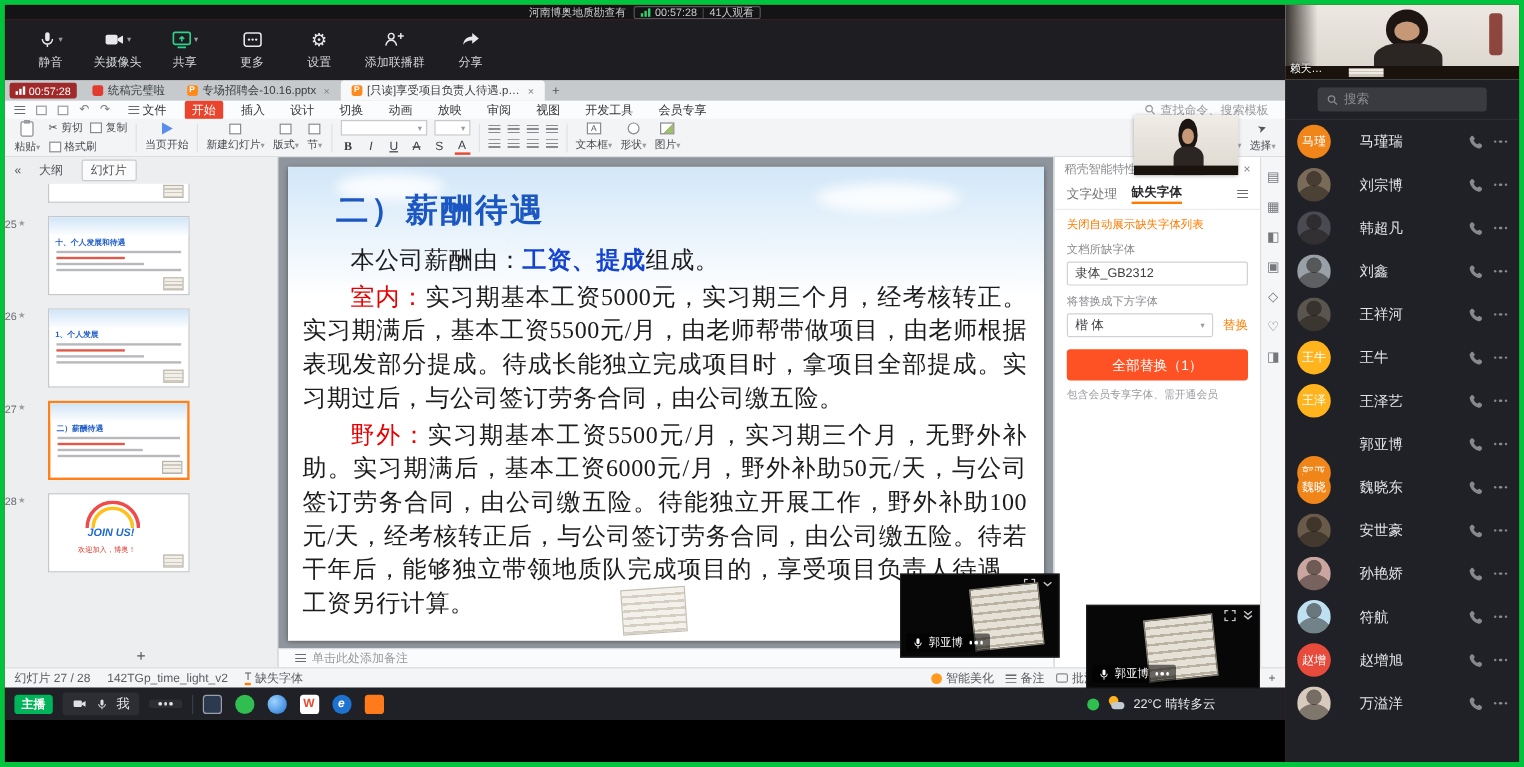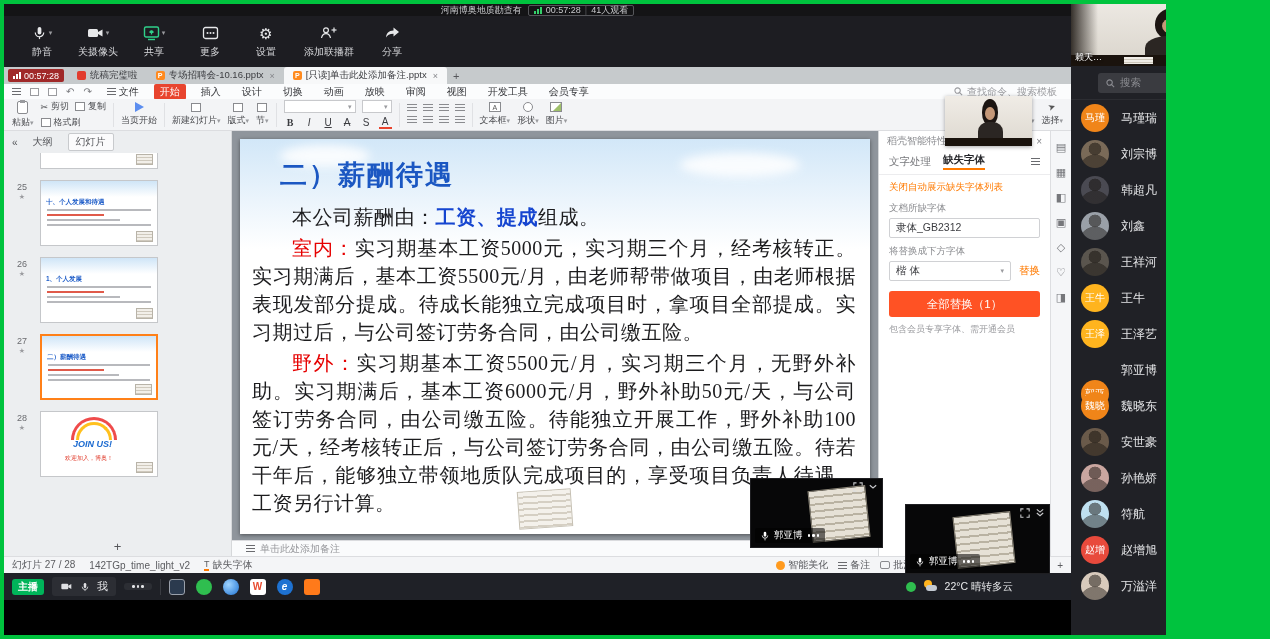--- a/index.html
+++ b/index.html
@@ -6,7 +6,7 @@
   html,body { background:#000; }
   body { font-family:"Liberation Sans","DejaVu Sans",sans-serif; }
   .screen { position:relative; width:1270px; height:639px; background:#00c33e; overflow:hidden; }
-  .inner  { position:absolute; left:4px; top:4px; width:1162px; height:631px; background:#b91c1c; overflow:hidden; }
+  .inner  { position:absolute; left:4px; top:4px; width:1262px; height:631px; background:#b91c1c; overflow:hidden; }
 
   
   .titlebar { position:absolute; left:0; top:0; width:1067px; height:12px; background:#141416;

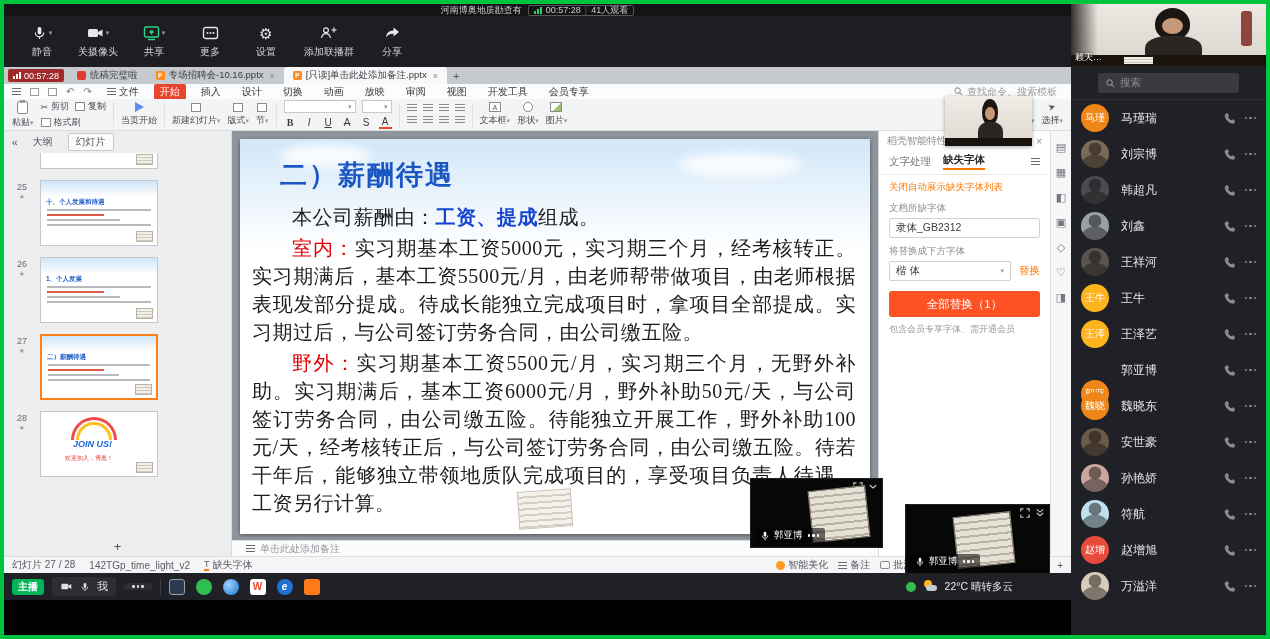--- a/index.html
+++ b/index.html
@@ -354,7 +354,7 @@
         </div>
         <div class="wtab active">
           <span class="tab-ico-p">P</span>
-          <span class="lbl">[只读]单击此处添加备注.pptx</span>
+          <span class="lbl">[只读]享受项目负责人待遇.pptx</span>
           <span class="tab-x">×</span>
         </div>
         <span class="tab-plus">+</span>

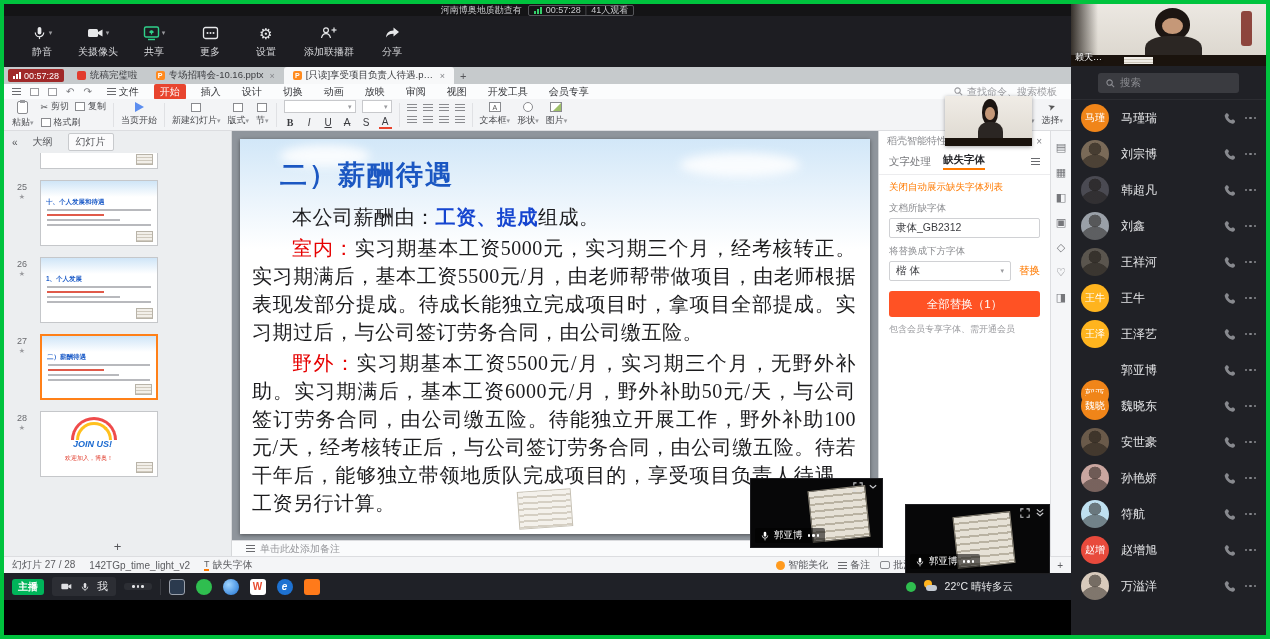--- a/index.html
+++ b/index.html
@@ -216,7 +216,7 @@
   .search-input { height:20px; background:#3a3b40; border-radius:3px; display:flex; align-items:center; gap:5px;
                   padding:0 8px; color:#8c8d92; font-size:10.5px; }
   .plist { flex:1; overflow:hidden; }
-  .prow { height:36px; display:flex; align-items:center; padding:0 10px; gap:12px; }
+  .prow { height:36px; display:flex; align-items:center; padding:0 10px; gap:24px; }
   .avatar { width:28px; height:28px; border-radius:50%; flex:none; display:flex; align-items:center;
             justify-content:center; color:#fff; font-size:10px; overflow:hidden;}
   .avatar.photo { background:

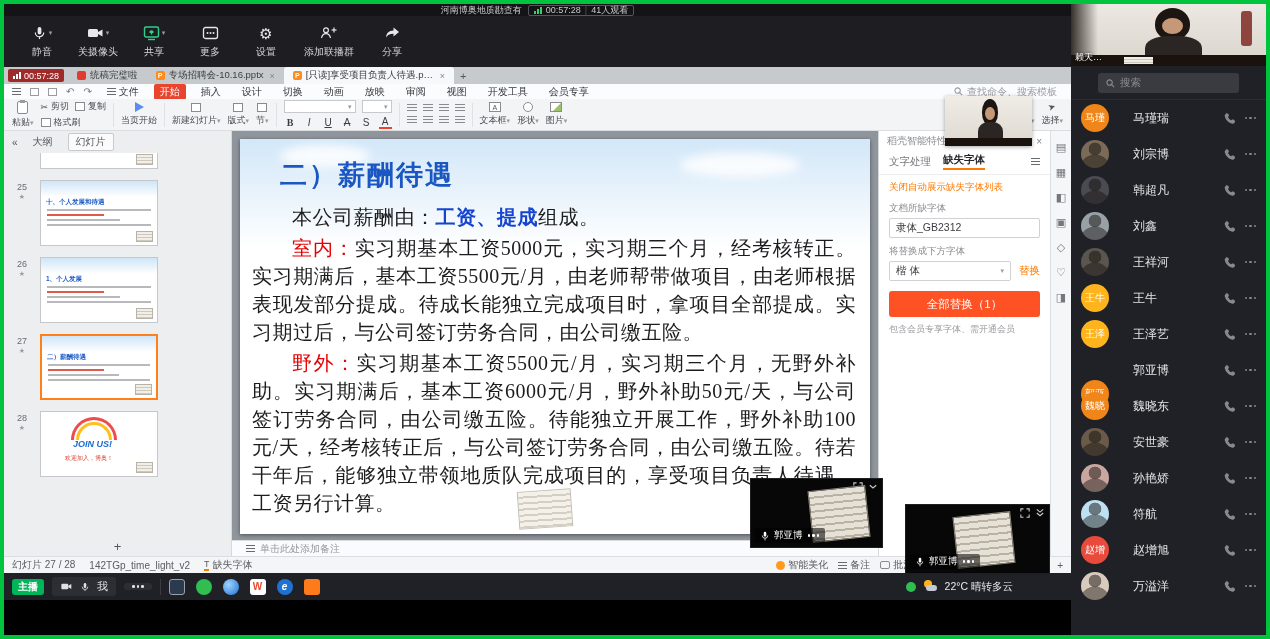--- a/index.html
+++ b/index.html
@@ -93,7 +93,7 @@
   .thumb-list { flex:1; overflow:hidden; }
   .thumb-sliver { margin-left:36px; width:118px; height:16px; background:#fff; border:1px solid #c5c7ca; border-top:none; position:relative; }
   .thumb-item { display:flex; margin-top:11px; }
-  .thumb-numcol { width:36px; display:flex; flex-direction:column; align-items:center; gap:1px; padding-top:2px;
+  .thumb-numcol { width:36px; display:flex; flex-direction:row; gap:1px; padding-top:2px;
                   font-size:9px; color:#6a6b6f; }
   .thumb-star { font-size:7px; color:#9a9b9f; }
   .thumb-box { width:118px; height:66px; background:#fff; border:1px solid #c5c7ca; position:relative; overflow:hidden; }

